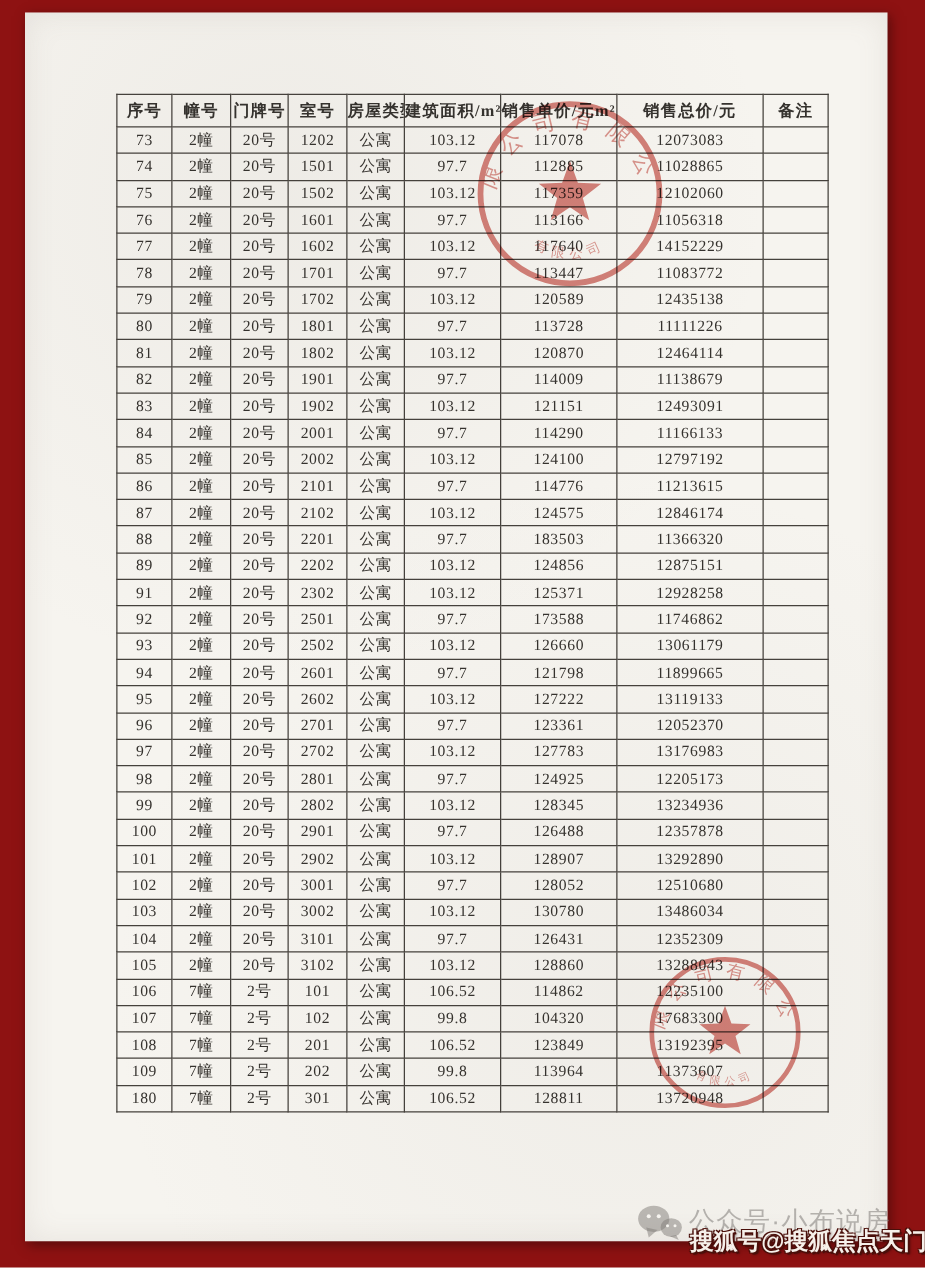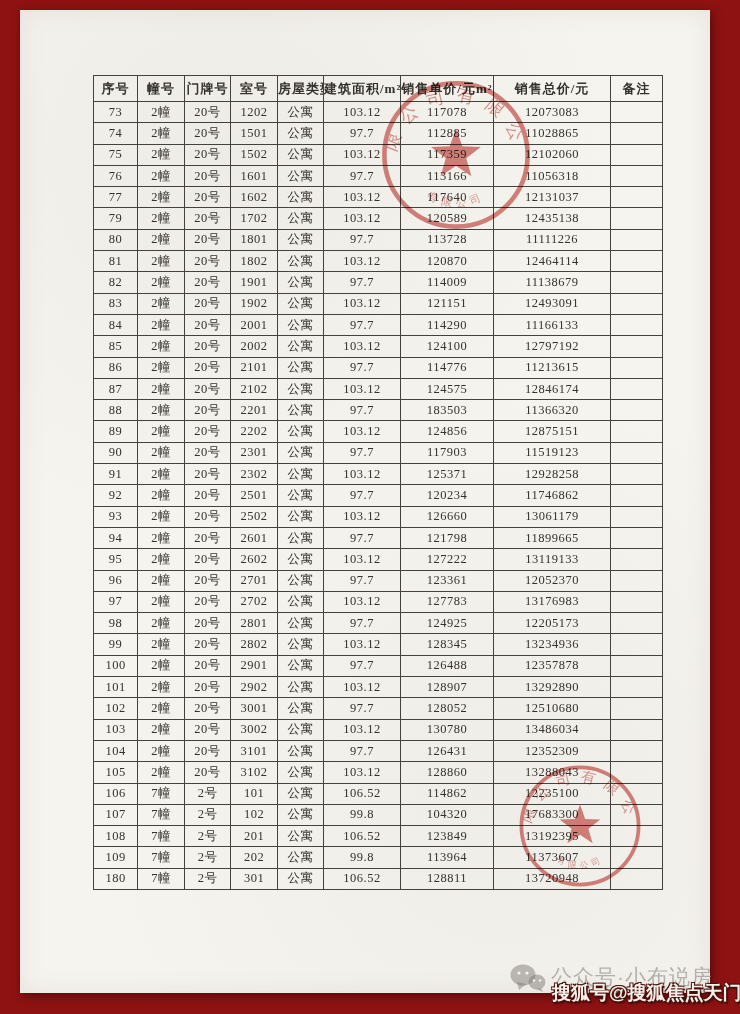--- a/index.html
+++ b/index.html
@@ -157,7 +157,7 @@
             <td>公寓</td>
             <td>103.12</td>
             <td>117640</td>
-            <td>12131037</td>
+            <td>14152229</td>
             <td></td>
           </tr>
           <tr>

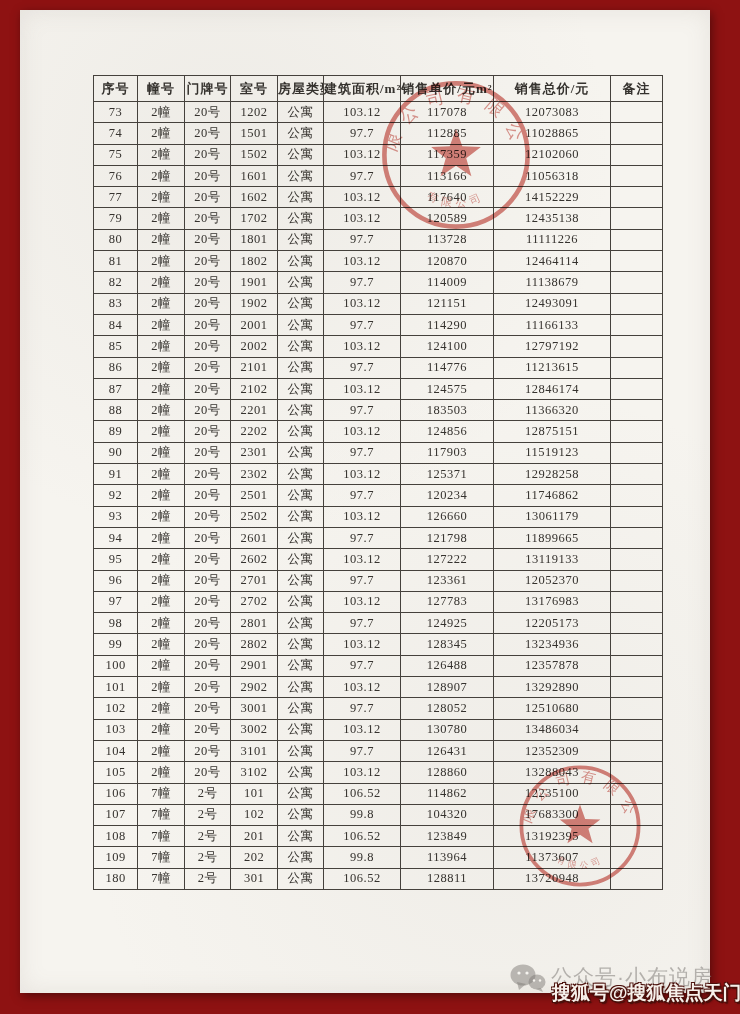--- a/index.html
+++ b/index.html
@@ -158,6 +158,17 @@
             <td>103.12</td>
             <td>117640</td>
             <td>14152229</td>
+            <td></td>
+          </tr>
+          <tr>
+            <td>78</td>
+            <td>2幢</td>
+            <td>20号</td>
+            <td>1701</td>
+            <td>公寓</td>
+            <td>97.7</td>
+            <td>113447</td>
+            <td>11083772</td>
             <td></td>
           </tr>
           <tr>

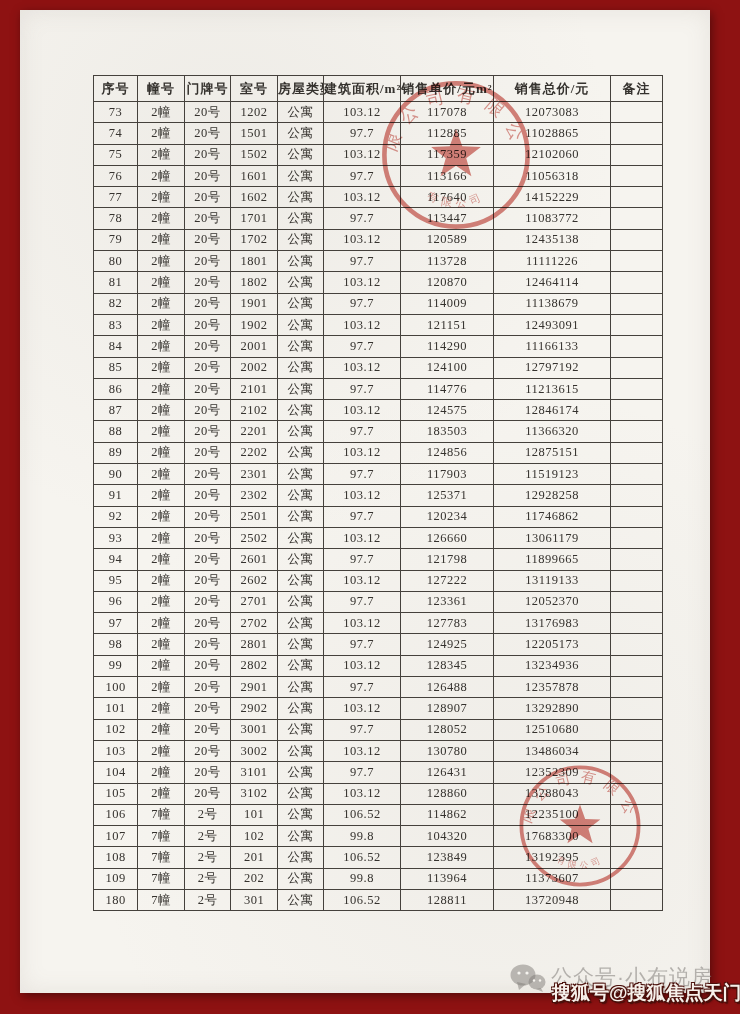--- a/index.html
+++ b/index.html
@@ -290,17 +290,6 @@
             <td>103.12</td>
             <td>124856</td>
             <td>12875151</td>
-            <td></td>
-          </tr>
-          <tr>
-            <td>90</td>
-            <td>2幢</td>
-            <td>20号</td>
-            <td>2301</td>
-            <td>公寓</td>
-            <td>97.7</td>
-            <td>117903</td>
-            <td>11519123</td>
             <td></td>
           </tr>
           <tr>

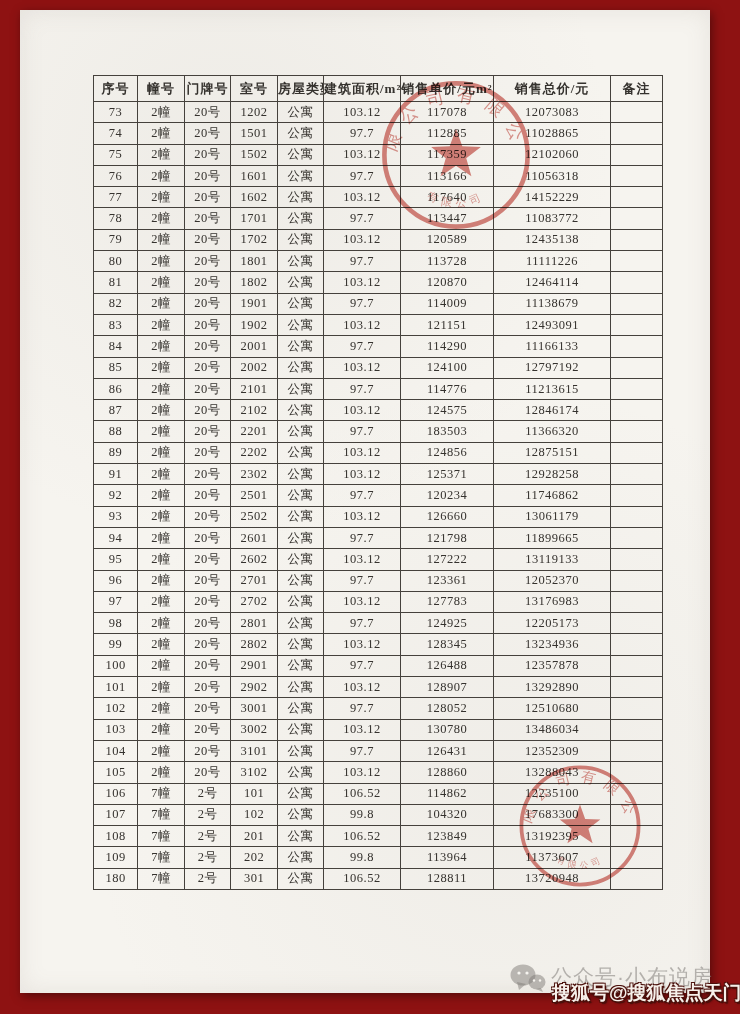--- a/index.html
+++ b/index.html
@@ -310,7 +310,7 @@
             <td>2501</td>
             <td>公寓</td>
             <td>97.7</td>
-            <td>120234</td>
+            <td>173588</td>
             <td>11746862</td>
             <td></td>
           </tr>

